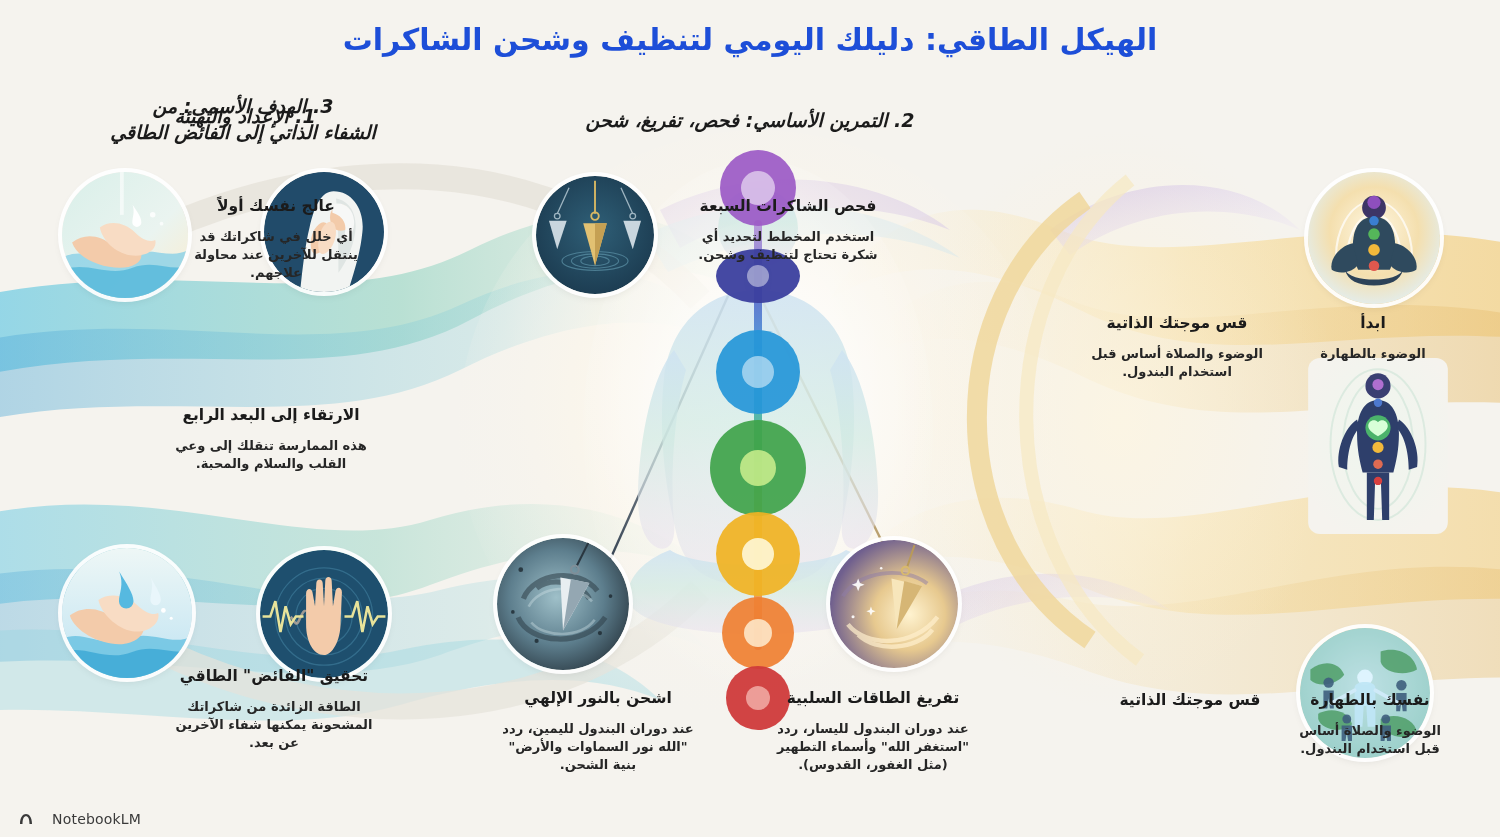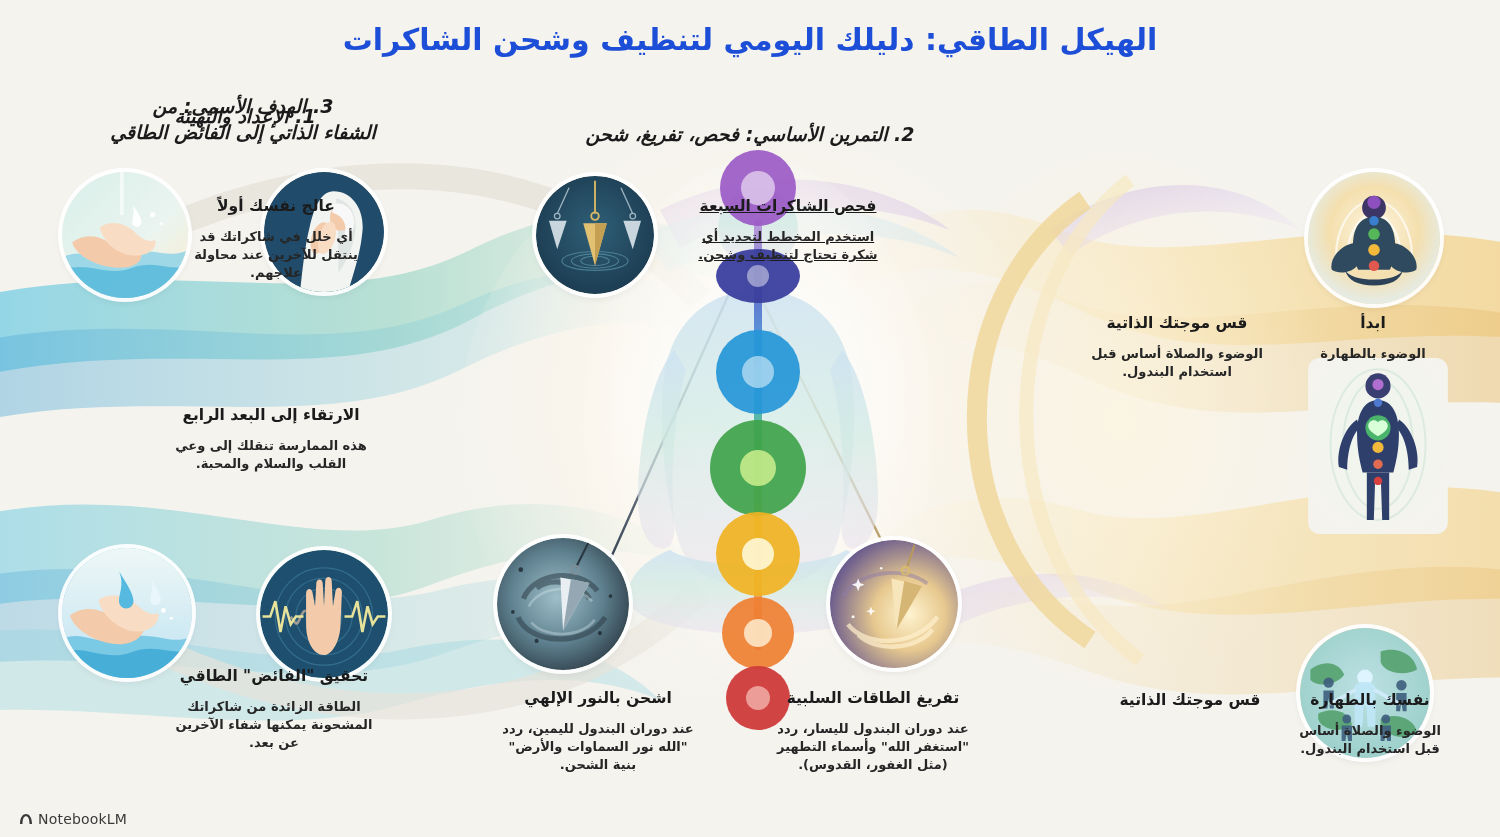--- a/index.html
+++ b/index.html
@@ -28,7 +28,7 @@
     font-weight: bold; color: #1b1b1b; line-height: 1.35; font-style: italic;
   }
   #sec1 { top: 104px; right: 1105px; width: 300px; }
-  #sec2 { top: 104px; left: 0; right: 0; margin: 18px auto; width: 460px; }
+  #sec2 { top: 104px; left: 0; right: 0; margin: 4px auto; width: 460px; }
   #sec3 { top: 94px; left: 78px; width: 330px; }
 
   

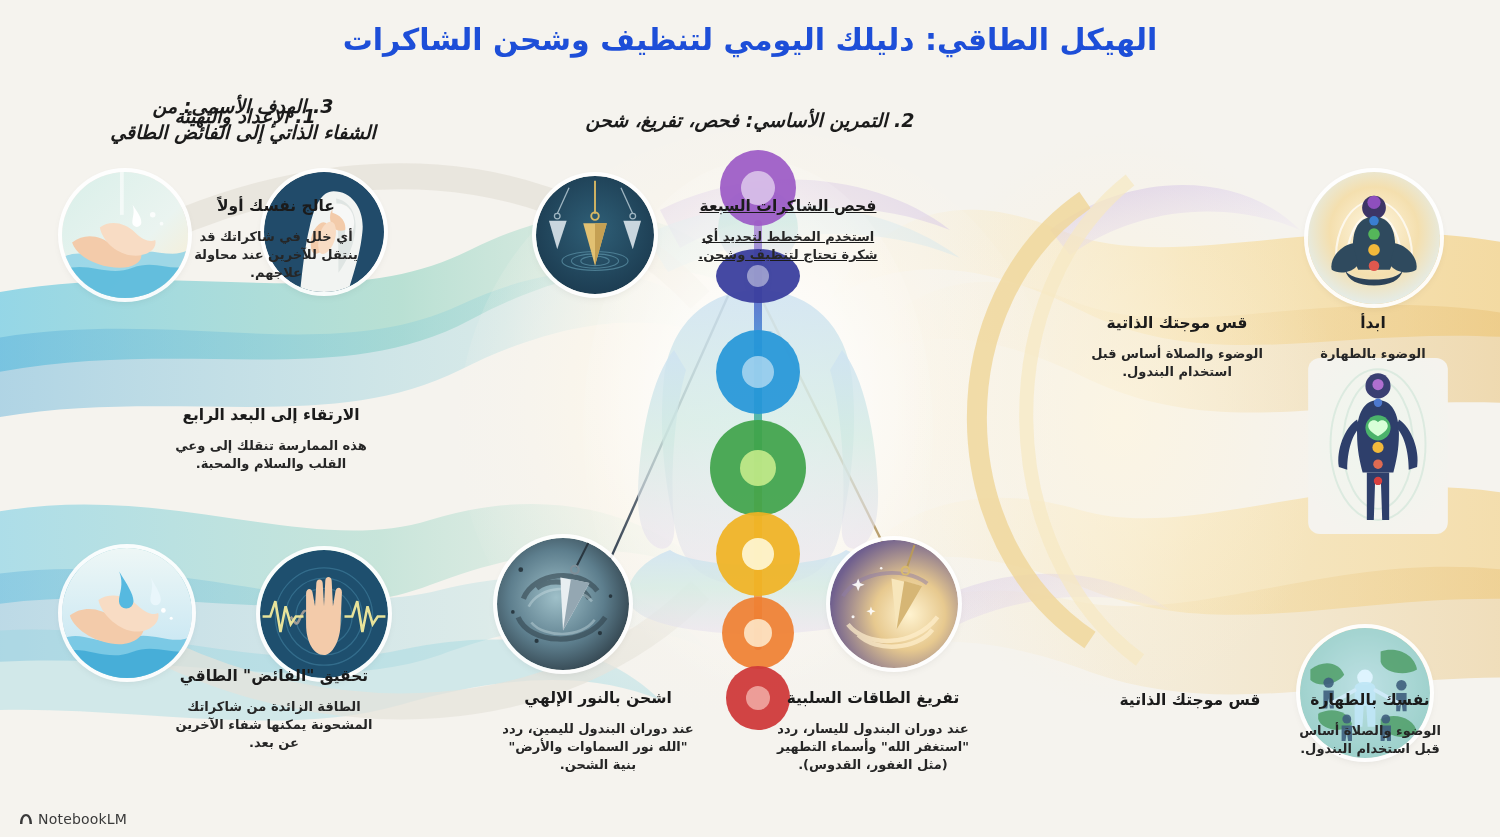--- a/index.html
+++ b/index.html
@@ -479,7 +479,7 @@
     <div class="t">قس موجتك الذاتية</div>
   </div>
 
-  <div class="cap" style="top:196px;left:688px;width:200px;text-decoration:underline;">
+  <div class="cap" style="top:196px;left:688px;width:200px;">
     <div class="t">فحص الشاكرات السبعة</div>
     <div class="d">استخدم المخطط لتحديد أي شكرة تحتاج لتنظيف وشحن.</div>
   </div>

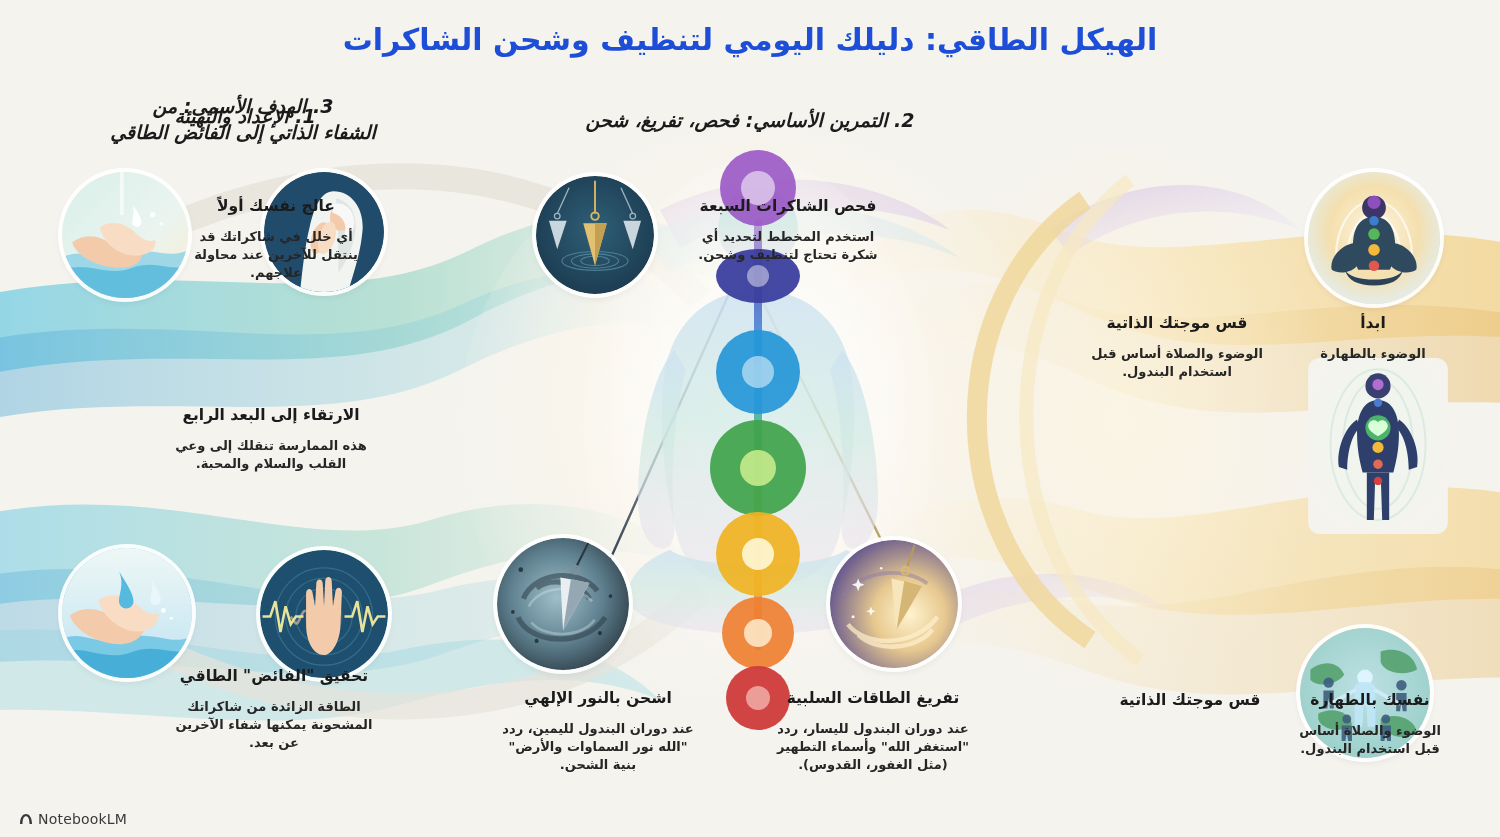--- a/index.html
+++ b/index.html
@@ -52,7 +52,7 @@
   
   .watermark {
     position: absolute; bottom: 10px; left: 18px;
-    display: flex; align-items: center; gap: 4px;
+    display: flex; align-items: center; gap: 18px;
     font-size: 14px; color: #3a3a3a; direction: ltr;
   }
   .watermark .wm-text { font-weight: 500; letter-spacing: .2px; }

